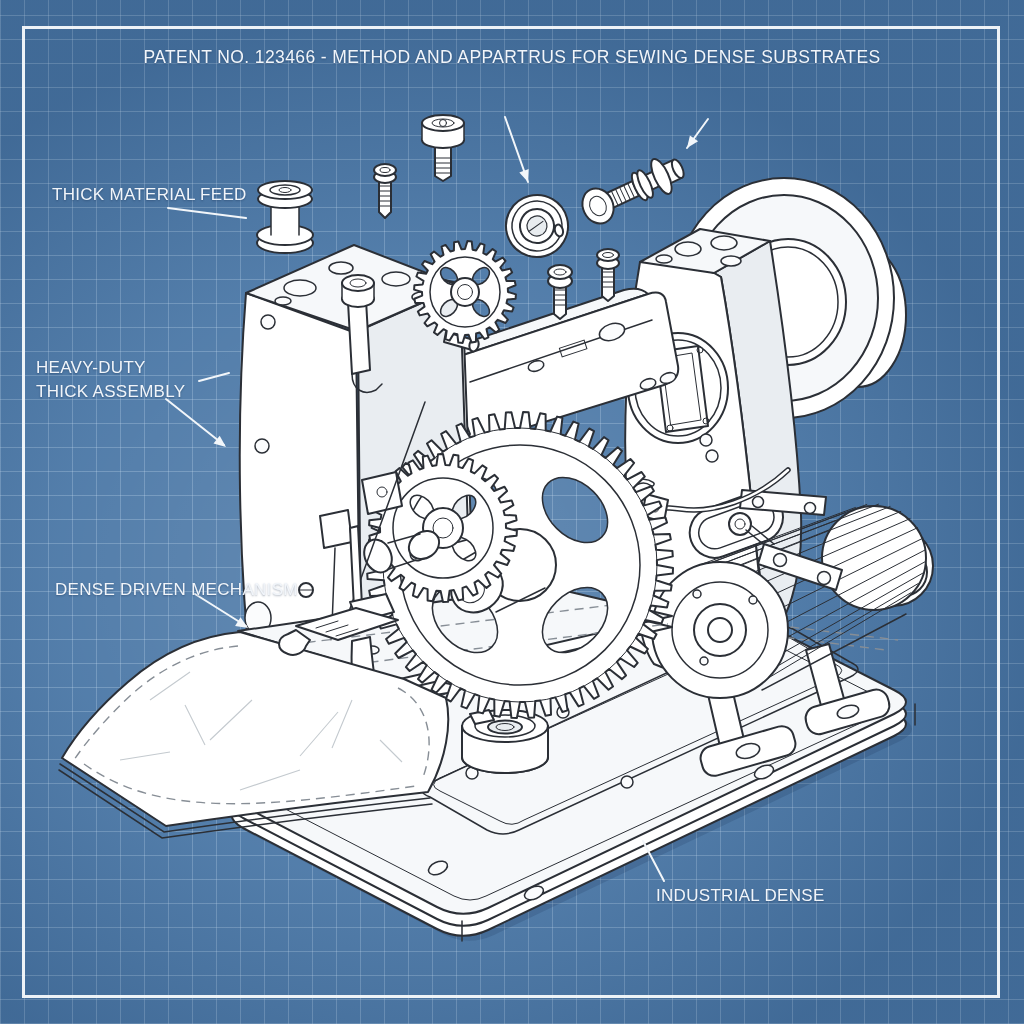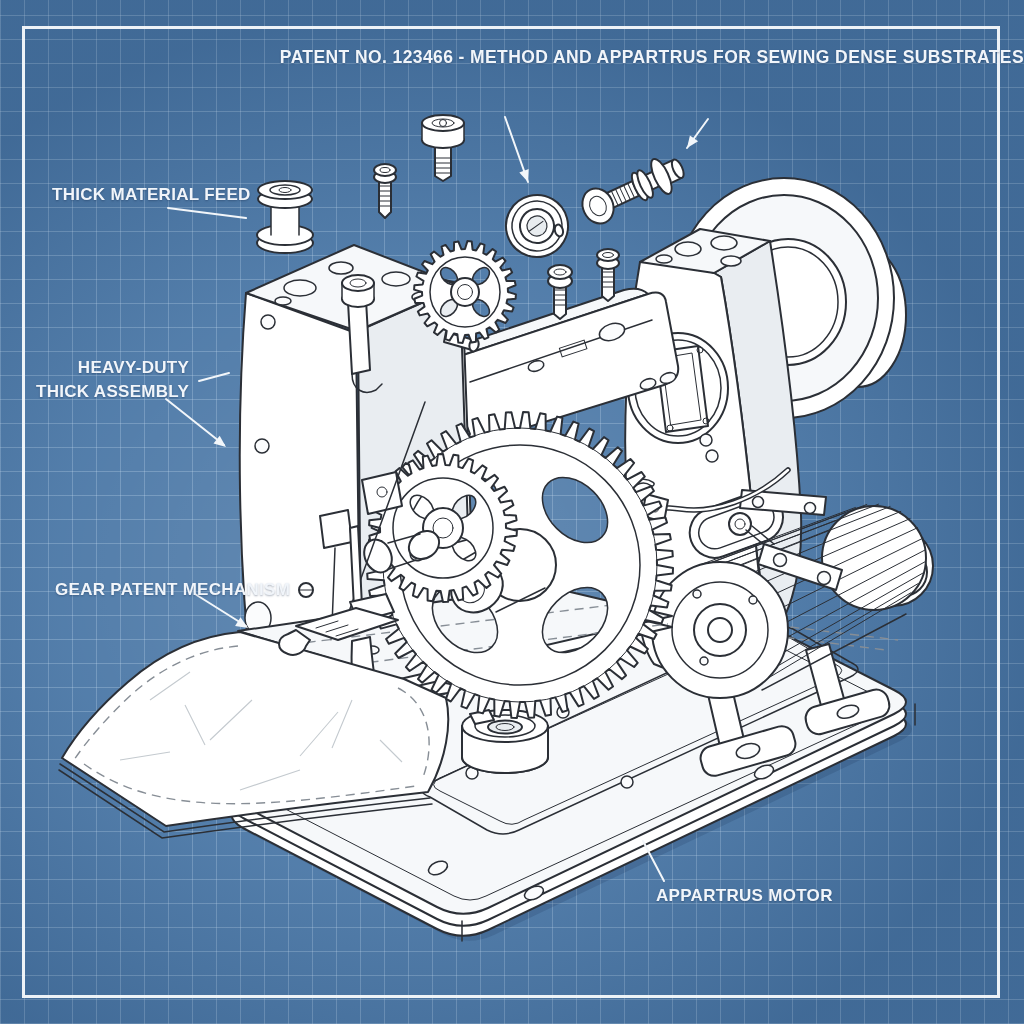--- a/index.html
+++ b/index.html
@@ -16,8 +16,8 @@
   .svgwrap{position:absolute;inset:0;}
   .lbl{position:absolute;color:#f1f5fa;font-weight:700;font-size:17px;line-height:24px;
     letter-spacing:.3px;text-shadow:0 1px 2px rgba(15,35,65,.35);white-space:nowrap;text-align:right;}
-  .title{position:absolute;left:0;right:0;top:47px;text-align:right;color:#f1f5fa;
-    font-weight:700;font-size:17.5px;letter-spacing:.4px;text-shadow:0 1px 2px rgba(15,35,65,.35);}
+  .title{position:absolute;left:0;right:0;top:47px;text-align:center;color:#f1f5fa;
+    font-weight:400;font-size:17.5px;letter-spacing:.4px;text-shadow:0 1px 2px rgba(15,35,65,.35);}
   
   .o{fill:#ffffff;stroke:#2b2f36;stroke-width:2;stroke-linejoin:round;stroke-linecap:round}
   .t{fill:#f6f8fa;stroke:#2b2f36;stroke-width:2;stroke-linejoin:round}

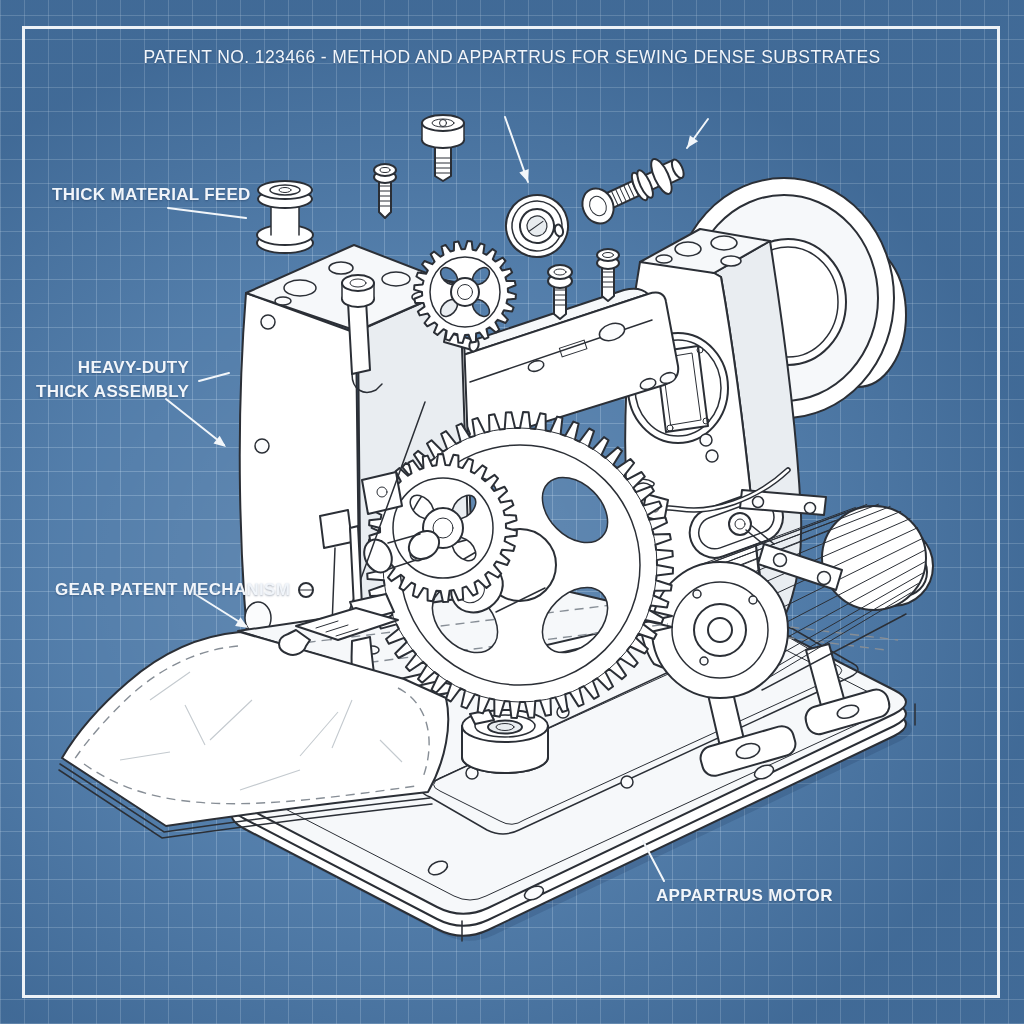--- a/index.html
+++ b/index.html
@@ -14,8 +14,8 @@
   .frame{position:absolute;left:22px;top:26px;right:24px;bottom:26px;
     border:3px solid rgba(247,250,252,.95);pointer-events:none;}
   .svgwrap{position:absolute;inset:0;}
-  .lbl{position:absolute;color:#f1f5fa;font-weight:700;font-size:17px;line-height:24px;
-    letter-spacing:.3px;text-shadow:0 1px 2px rgba(15,35,65,.35);white-space:nowrap;text-align:right;}
+  .lbl{position:absolute;color:#f1f5fa;font-weight:400;font-size:17px;line-height:24px;
+    letter-spacing:.3px;text-shadow:0 1px 2px rgba(15,35,65,.35);white-space:nowrap;}
   .title{position:absolute;left:0;right:0;top:47px;text-align:center;color:#f1f5fa;
     font-weight:400;font-size:17.5px;letter-spacing:.4px;text-shadow:0 1px 2px rgba(15,35,65,.35);}
   

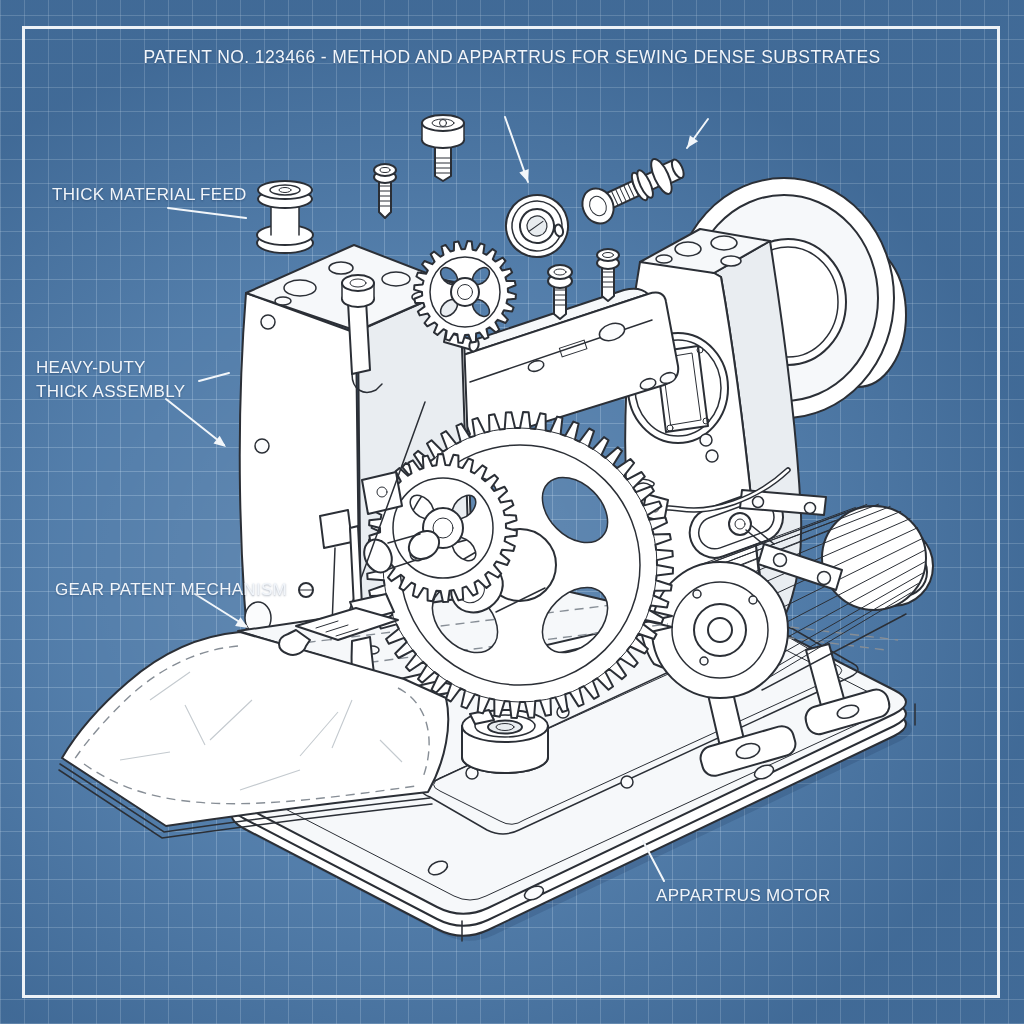--- a/index.html
+++ b/index.html
@@ -385,7 +385,7 @@
     <span style="display:block">HEAVY-DUTY</span>
     <span style="display:block">THICK ASSEMBLY</span>
   </div>
-  <div class="lbl" style="left:55px;top:578px">GEAR PATENT MECHANISM</div>
+  <div class="lbl" style="left:55px;top:578px">DENSE DRIVEN MECHANISM</div>
   <div class="lbl" style="left:656px;top:884px">APPARTRUS MOTOR</div>
 </div>
 

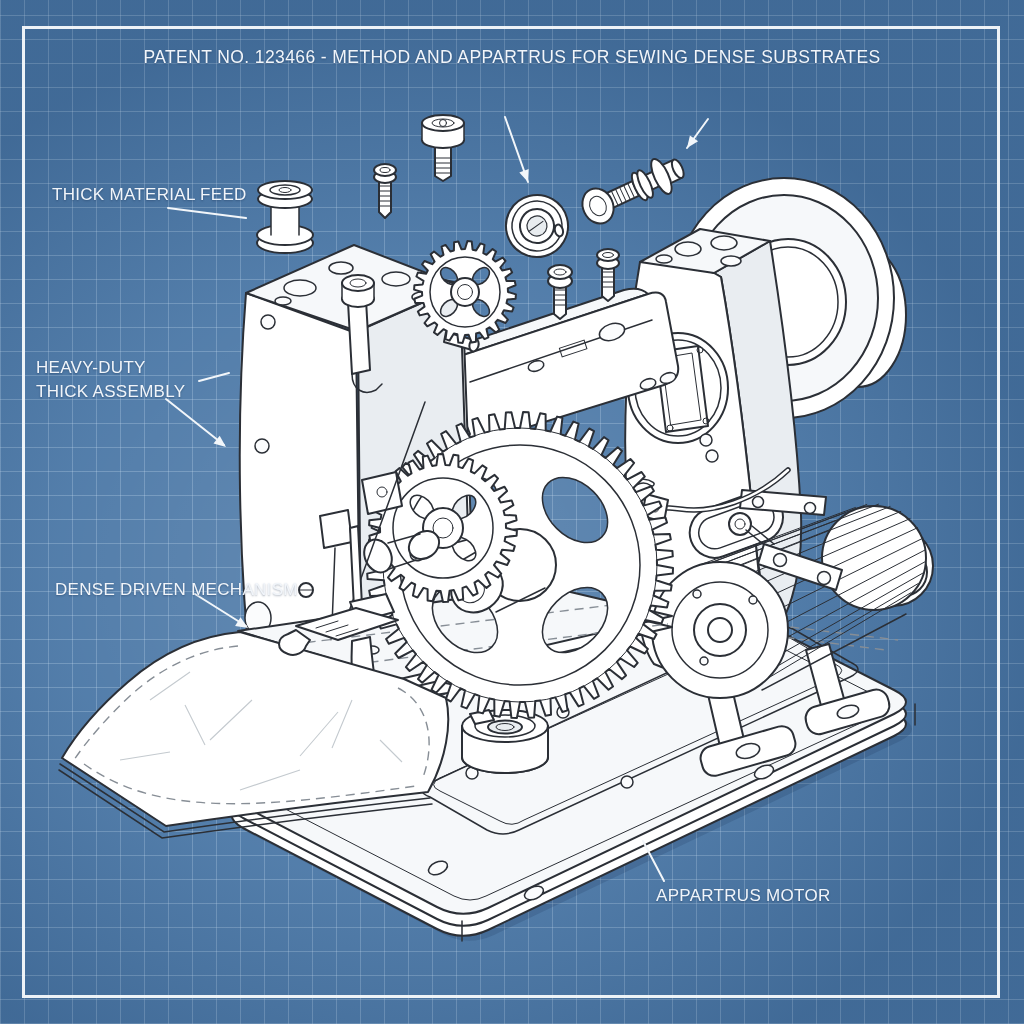--- a/index.html
+++ b/index.html
@@ -386,7 +386,7 @@
     <span style="display:block">THICK ASSEMBLY</span>
   </div>
   <div class="lbl" style="left:55px;top:578px">DENSE DRIVEN MECHANISM</div>
-  <div class="lbl" style="left:656px;top:884px">APPARTRUS MOTOR</div>
+  <div class="lbl" style="left:656px;top:884px">INDUSTRIAL DENSE</div>
 </div>
 
 </body></html>

